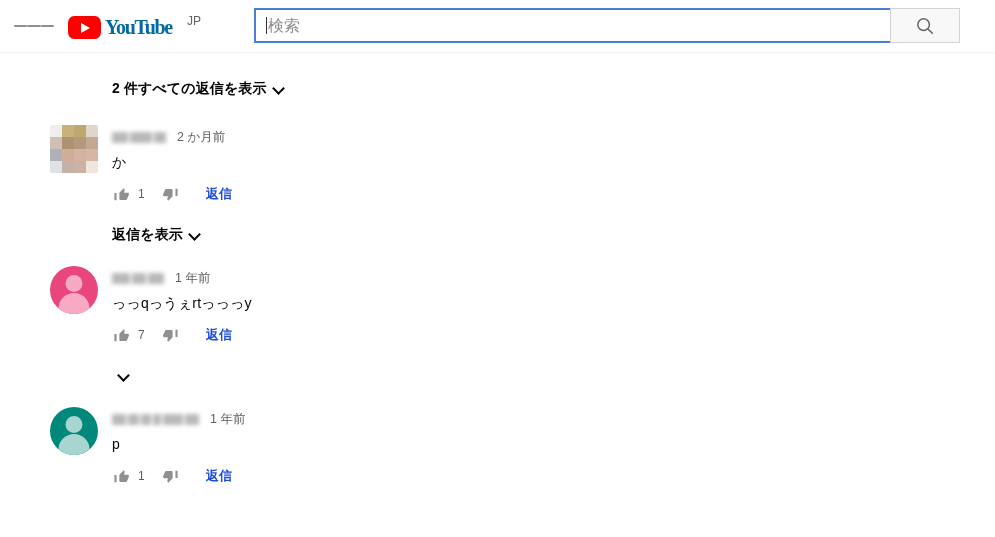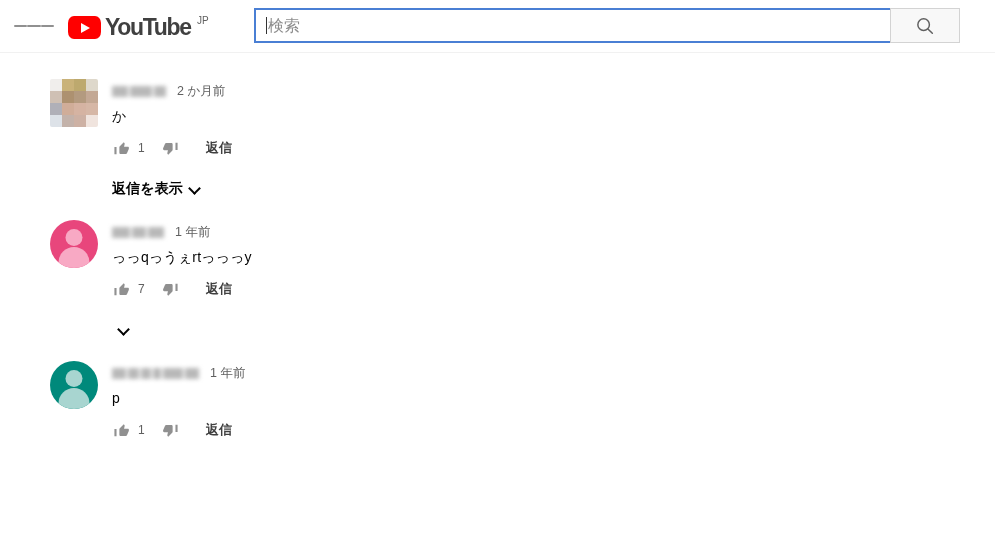--- a/index.html
+++ b/index.html
@@ -73,12 +73,12 @@
     border-color: transparent transparent transparent #ffffff;
   }
   .yt-word {
-    font-size: 23px;
+    font-size: 20px;
     font-weight: bold;
     letter-spacing: -1.3px;
     line-height: 24px;
-    color: #404040;
-    font-family: Liberation Sans, sans-serif;
+    color: #0369a1;
+    font-family: Liberation Serif, serif;
   }
   .yt-cc {
     font-size: 10px;

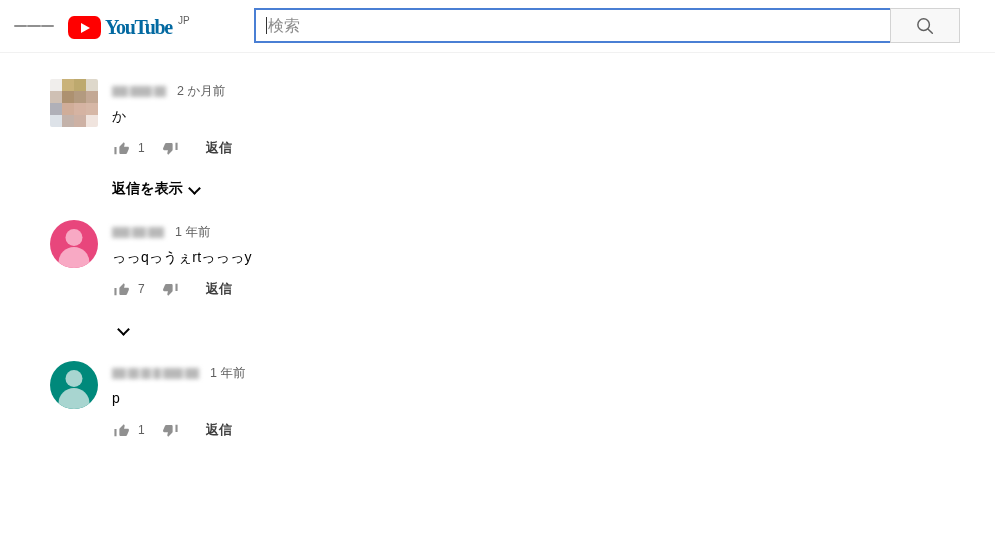--- a/index.html
+++ b/index.html
@@ -81,10 +81,10 @@
     font-family: Liberation Serif, serif;
   }
   .yt-cc {
-    font-size: 10px;
+    font-size: 12px;
     color: #606060;
     line-height: 10px;
-    margin-left: 6px;
+    margin-left: 15px;
     margin-top: 1px;
     letter-spacing: 0;
     text-align: right;

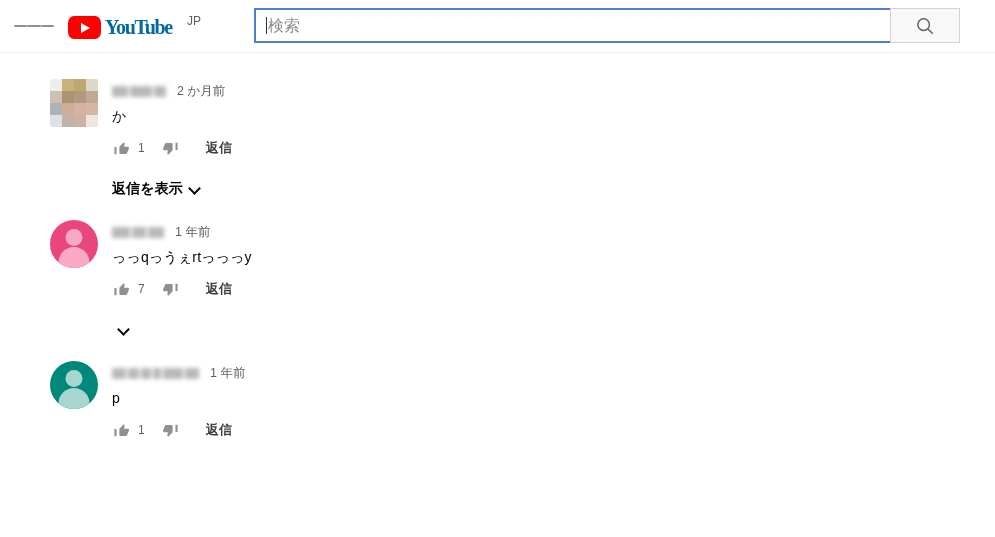--- a/index.html
+++ b/index.html
@@ -314,6 +314,10 @@
 
 <div class="comments">
 
+  <div class="show-replies" style="margin-top:24px;">
+    <span class="sr-text">2 件すべての返信を表示</span>
+    <span class="chevron"></span>
+  </div>
 
   <div class="comment" style="margin-top:26px;">
     <div class="avatar mosaic">

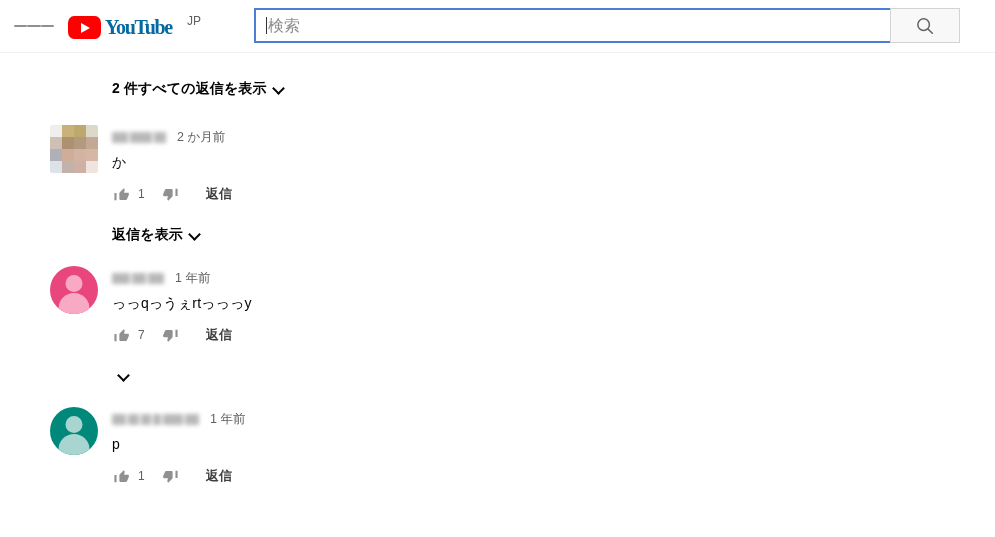--- a/index.html
+++ b/index.html
@@ -274,7 +274,7 @@
   .reply-btn {
     font-size: 13px;
     font-weight: bold;
-    color: #404040;
+    color: #1d4ed8;
     margin-left: 26px;
     cursor: pointer;
     line-height: 18px;

